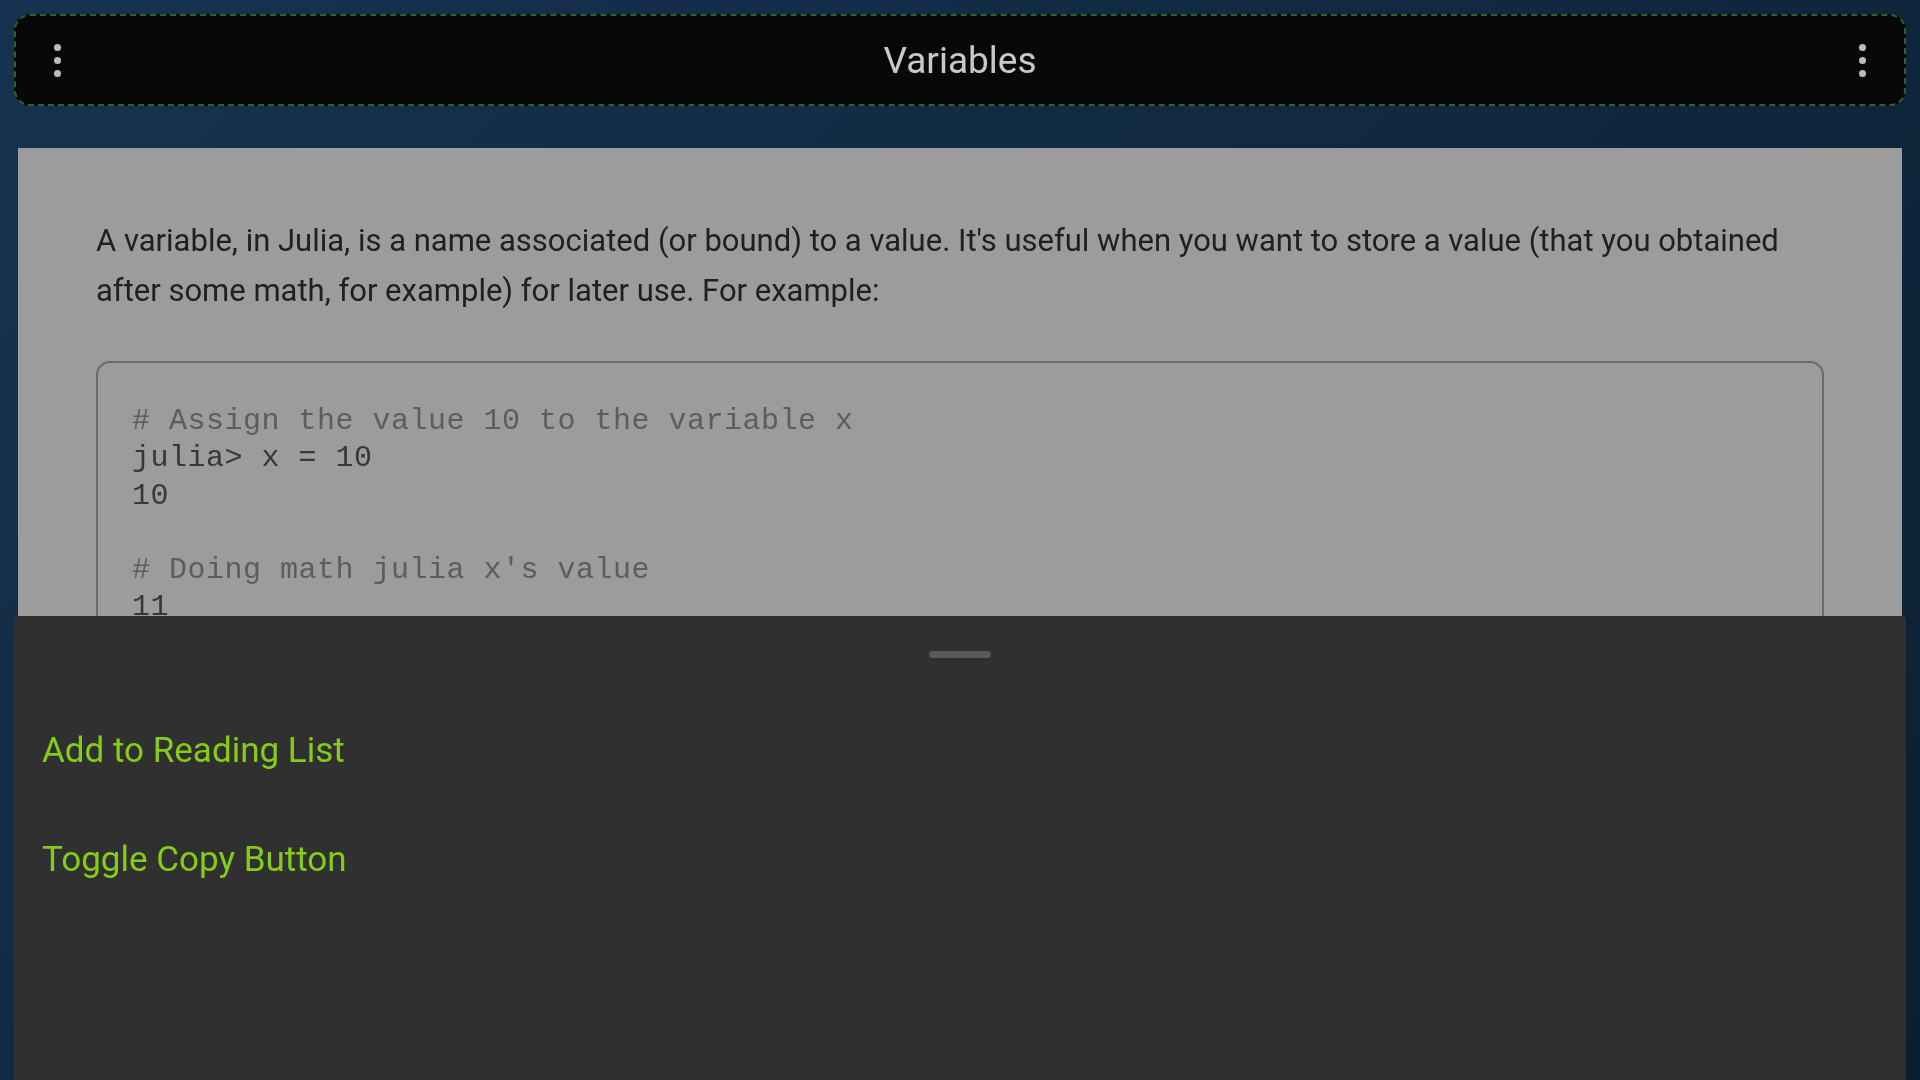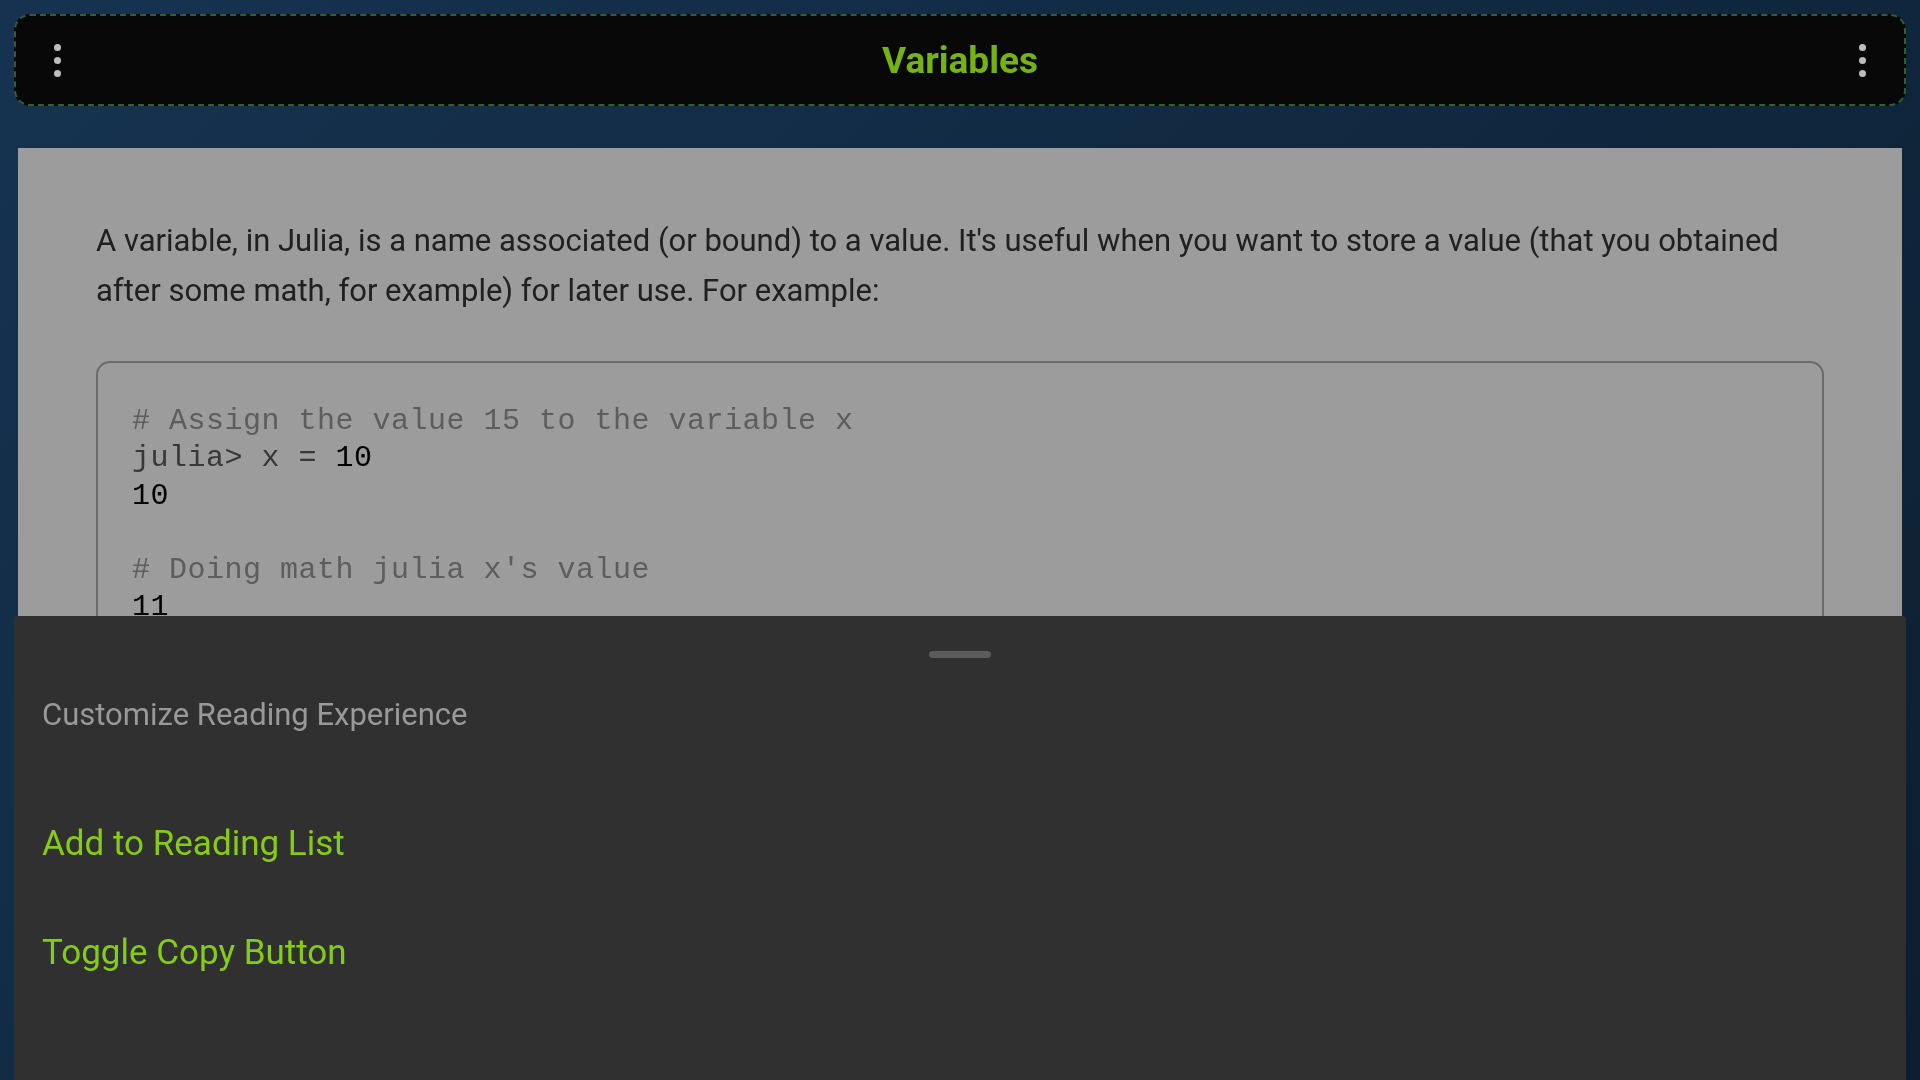--- a/index.html
+++ b/index.html
@@ -35,9 +35,9 @@
     position: absolute;
     left: 50%;
     transform: translateX(-50%);
-    color: #84cc16;
+    color: #e5e5e5;
     font-size: 37px;
-    font-weight: 700;
+    font-weight: 400;
   }
   
   .menu-icon {

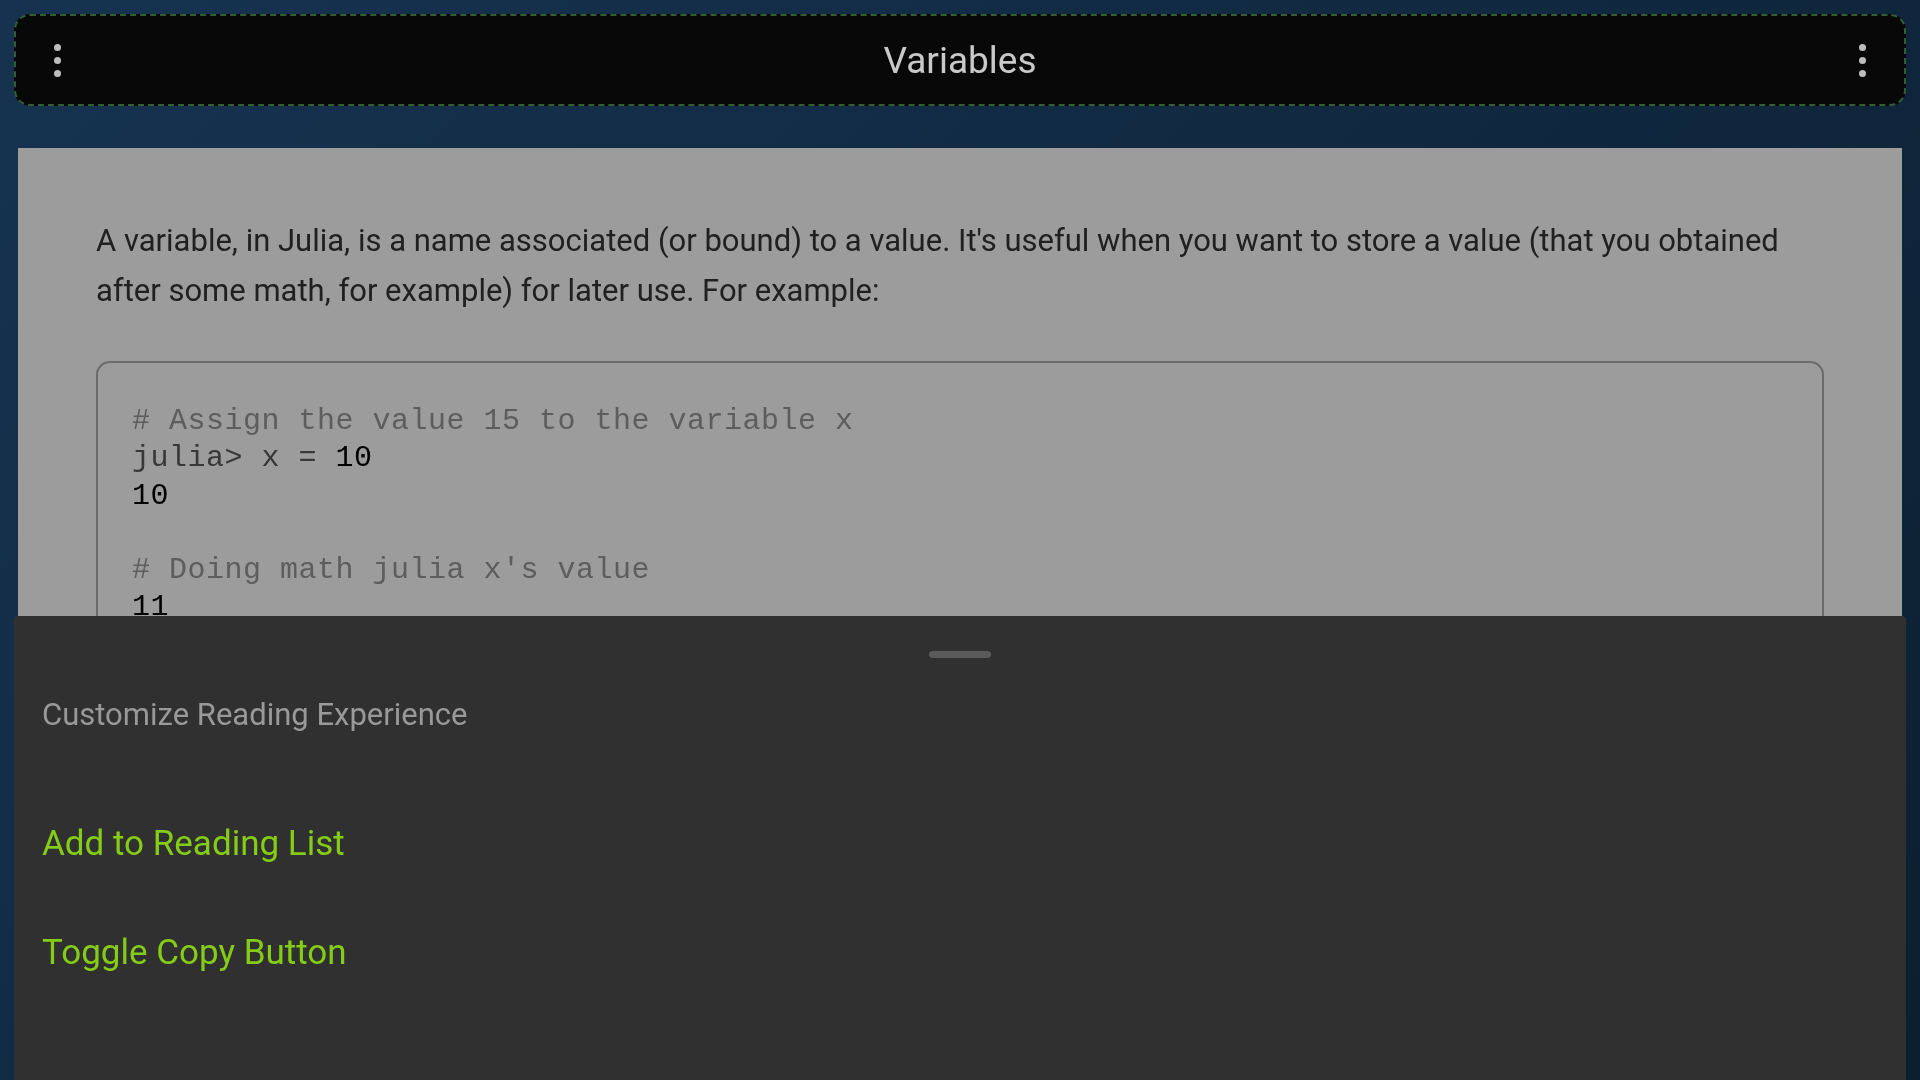--- a/index.html
+++ b/index.html
@@ -168,7 +168,7 @@
   <div class="intro-text">A variable, in Julia, is a name associated (or bound) to a value. It's useful when you want to store a value (that you obtained after some math, for example) for later use. For example:</div>
 
   <div class="code-block">
-    <div class="code-line"><span class="code-comment"># Assign the value 15 to the variable x</span></div>
+    <div class="code-line"><span class="code-comment"># Assign the value 10 to the variable x</span></div>
     <div class="code-line"><span class="code-prompt">julia&gt; x = </span><span class="code-number">10</span></div>
     <div class="code-line"><span class="code-number">10</span></div>
     <div class="code-line">&nbsp;</div>

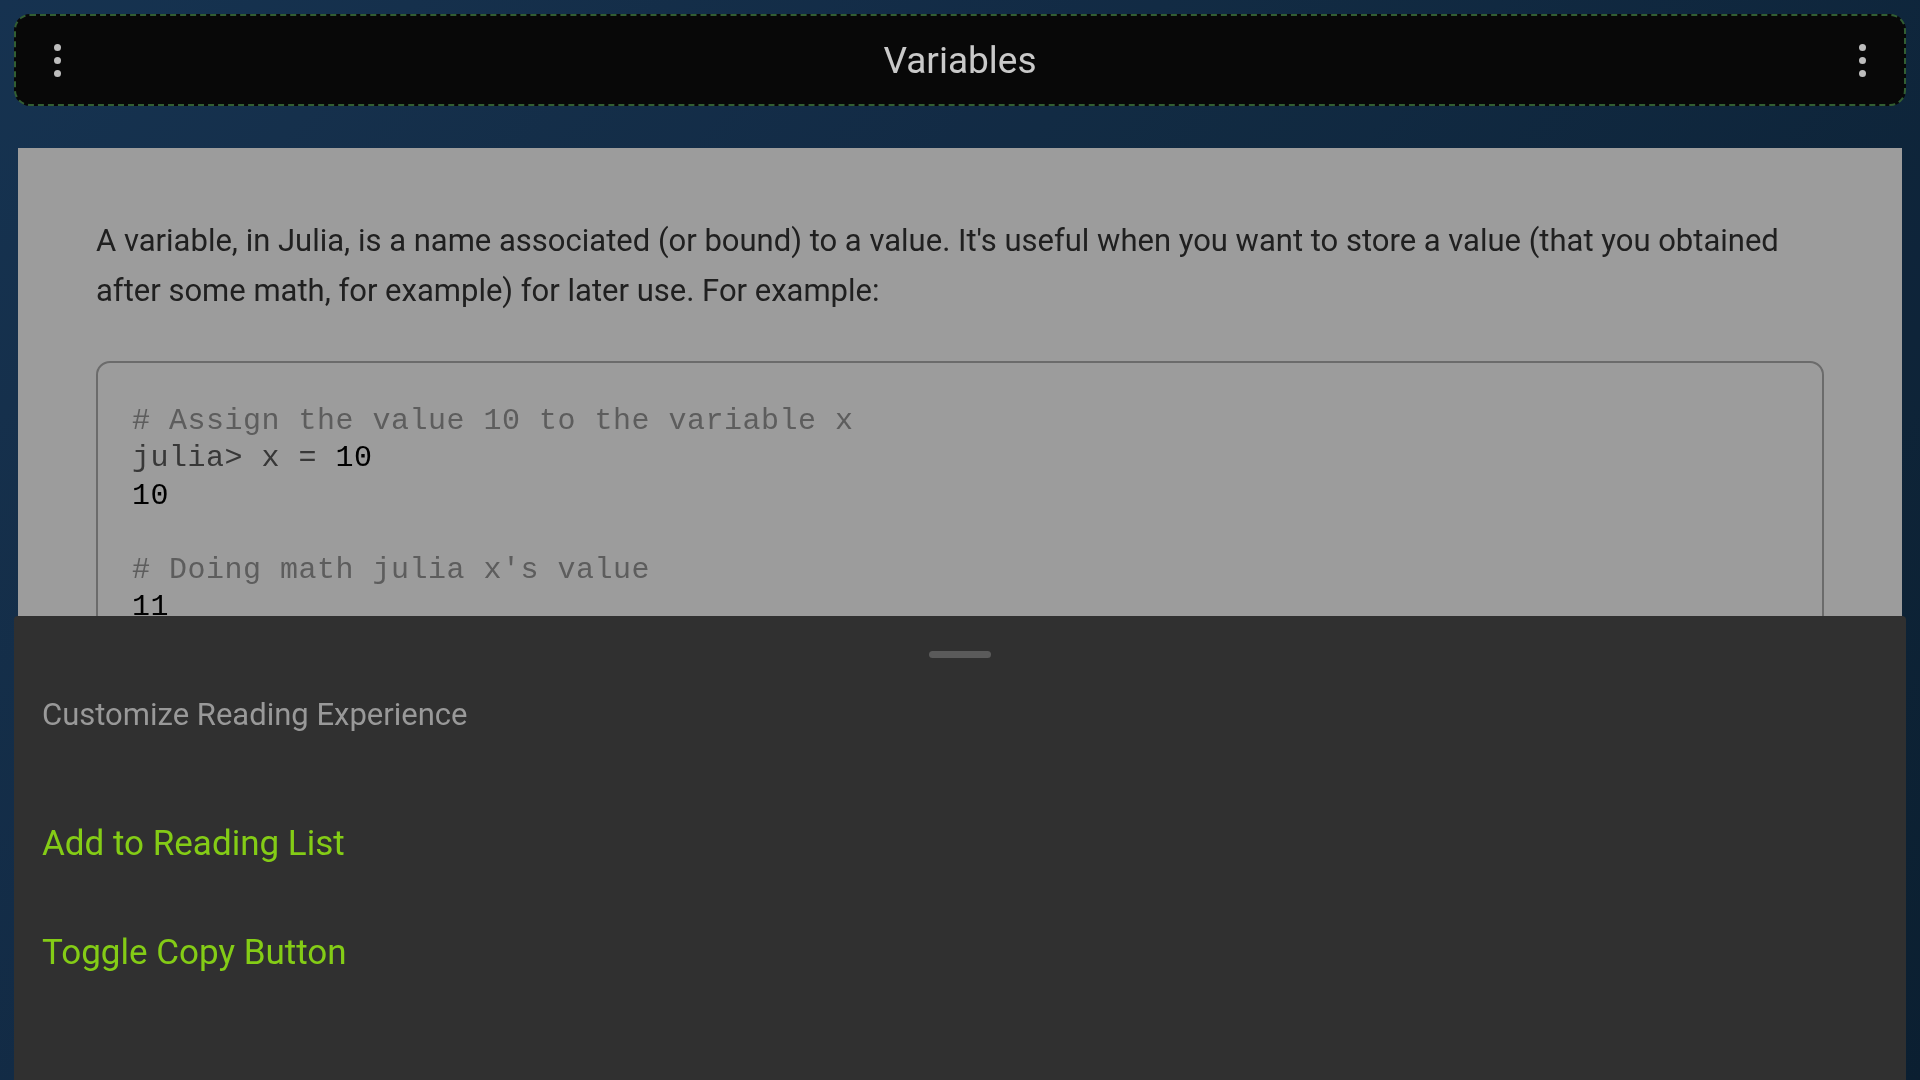--- a/index.html
+++ b/index.html
@@ -93,7 +93,7 @@
   }
   
   .code-number {
-    color: #000000;
+    color: #404040;
   }
   
   .code-line {

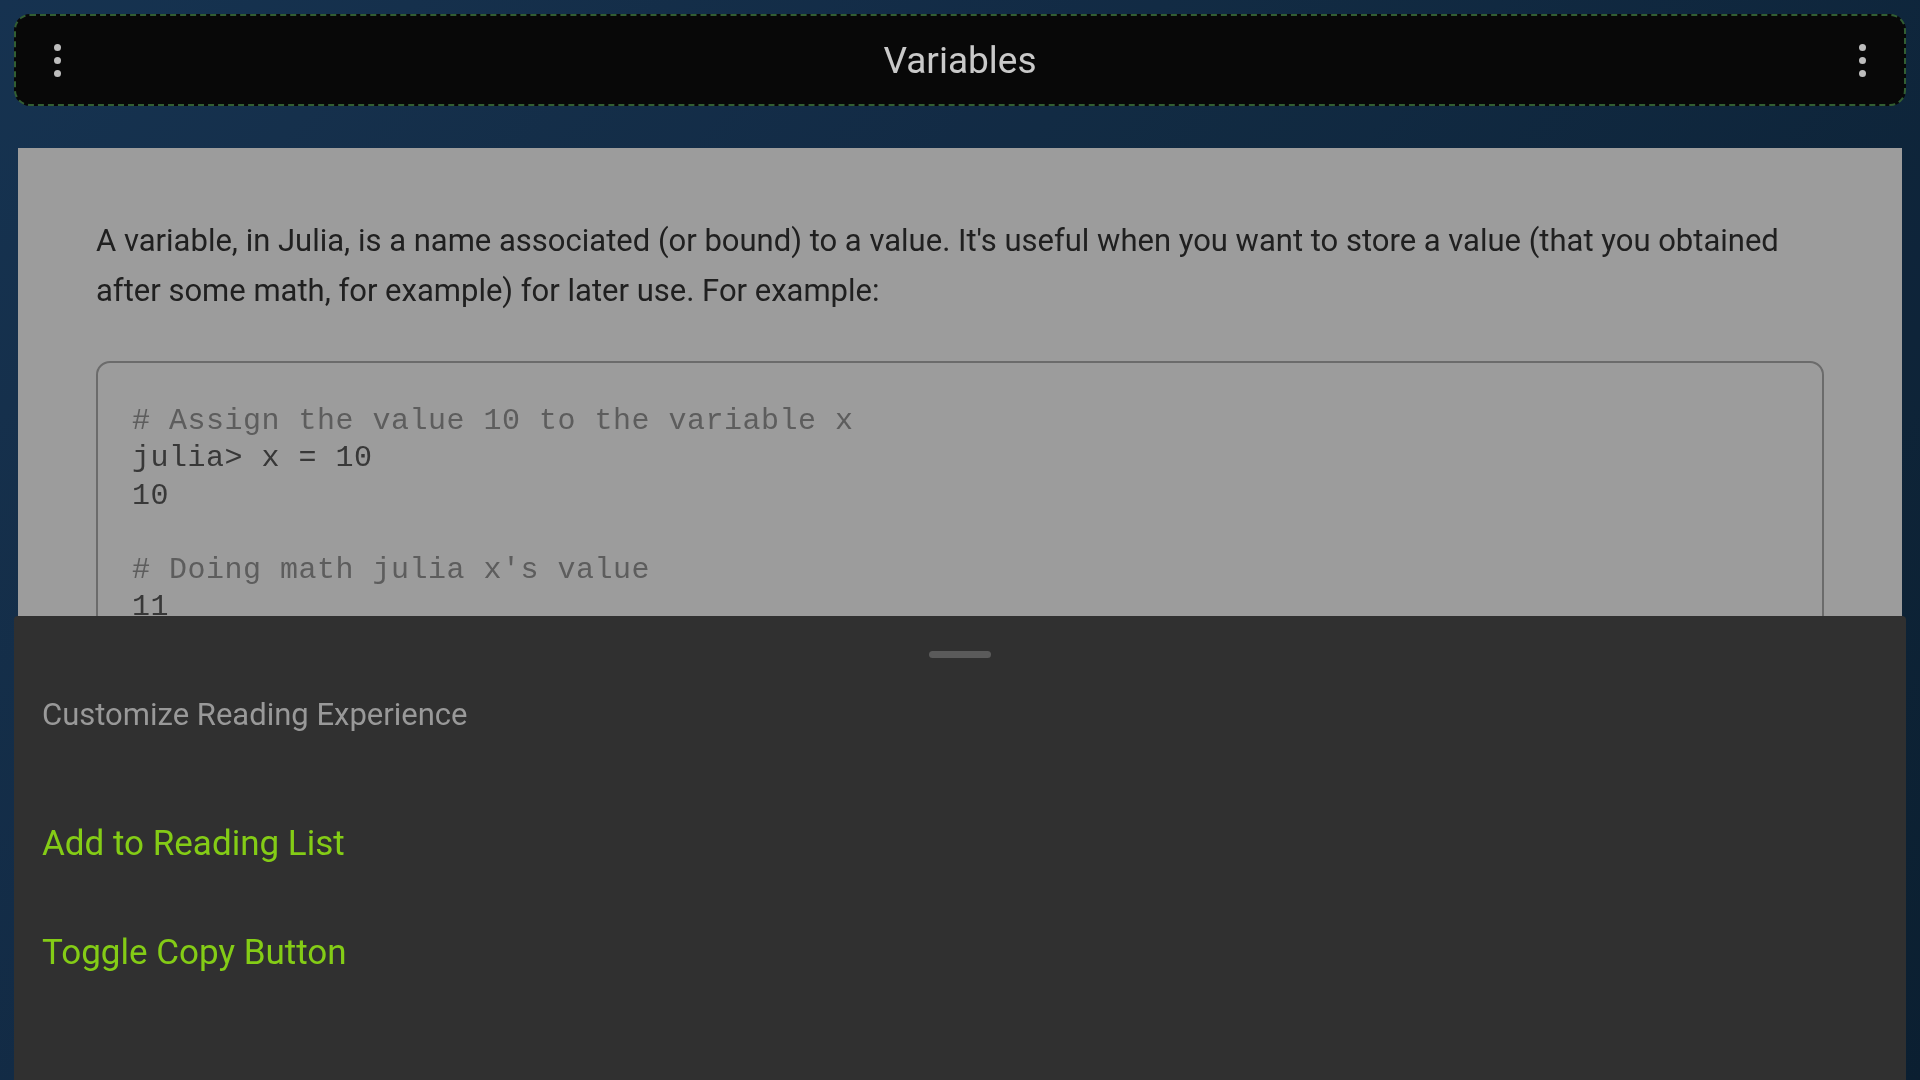--- a/index.html
+++ b/index.html
@@ -182,7 +182,6 @@
 <div class="bottom-sheet">
   <div class="drag-handle"></div>
   <div class="sheet-content">
-    <div class="sheet-title">Customize Reading Experience</div>
     <div class="sheet-option">Add to Reading List</div>
     <div class="sheet-option">Toggle Copy Button</div>
   </div>

